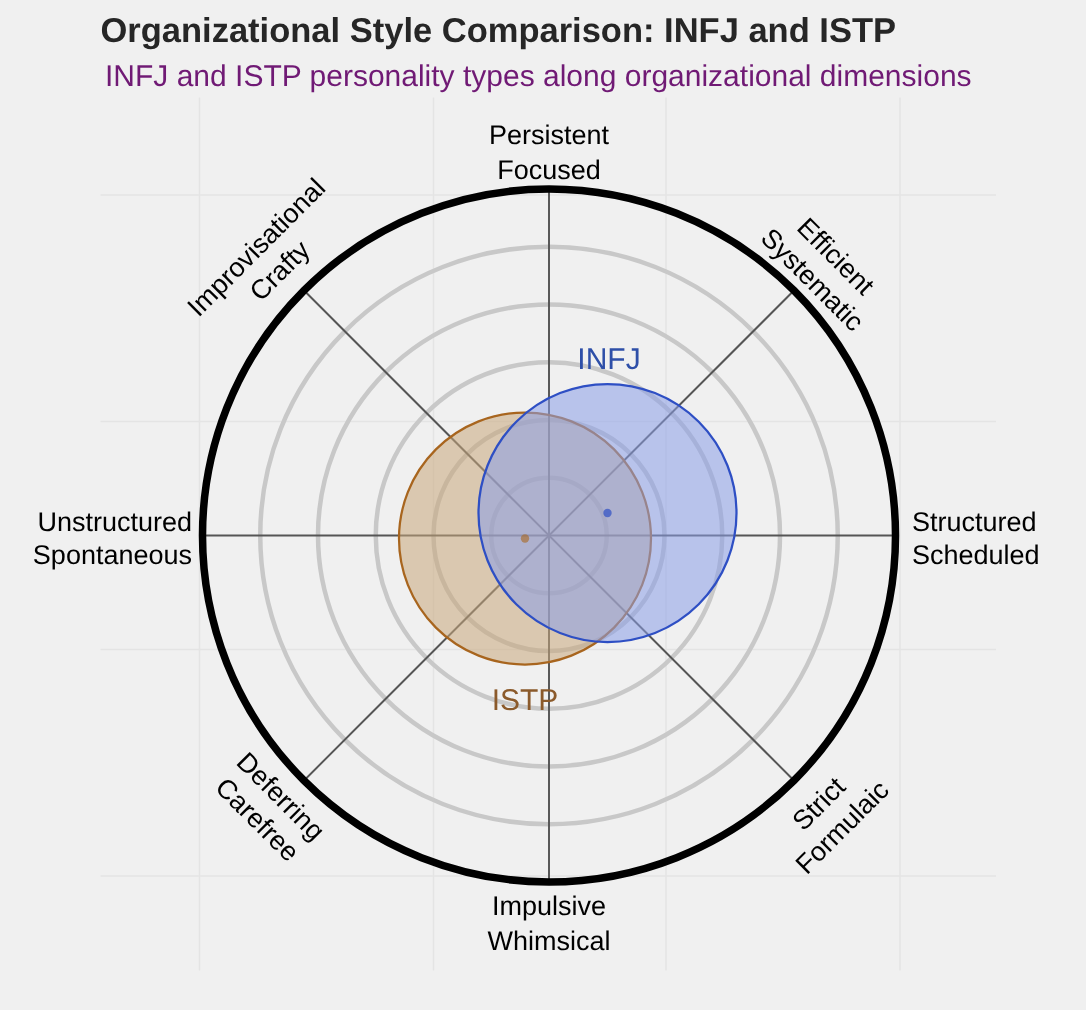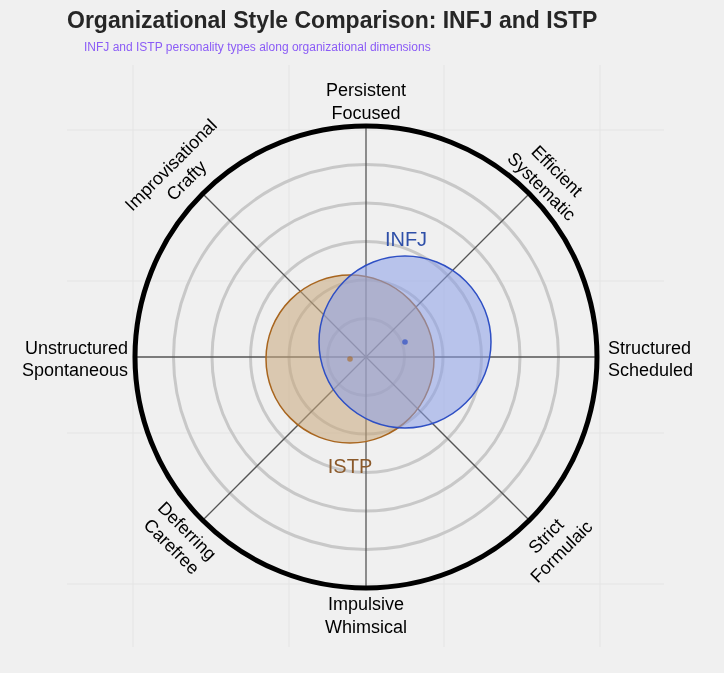--- a/index.html
+++ b/index.html
@@ -15,8 +15,8 @@
     white-space: nowrap;
   }
   .subtitle {
-    position: absolute; left: 84px; top: 40px;
-    font-size: 12px; color: #8b5cf6;
+    position: absolute; left: 70px; top: 40px;
+    font-size: 20px; color: #701a75;
     white-space: nowrap;
   }
   svg.chart { position: absolute; left: 0; top: 0; }

